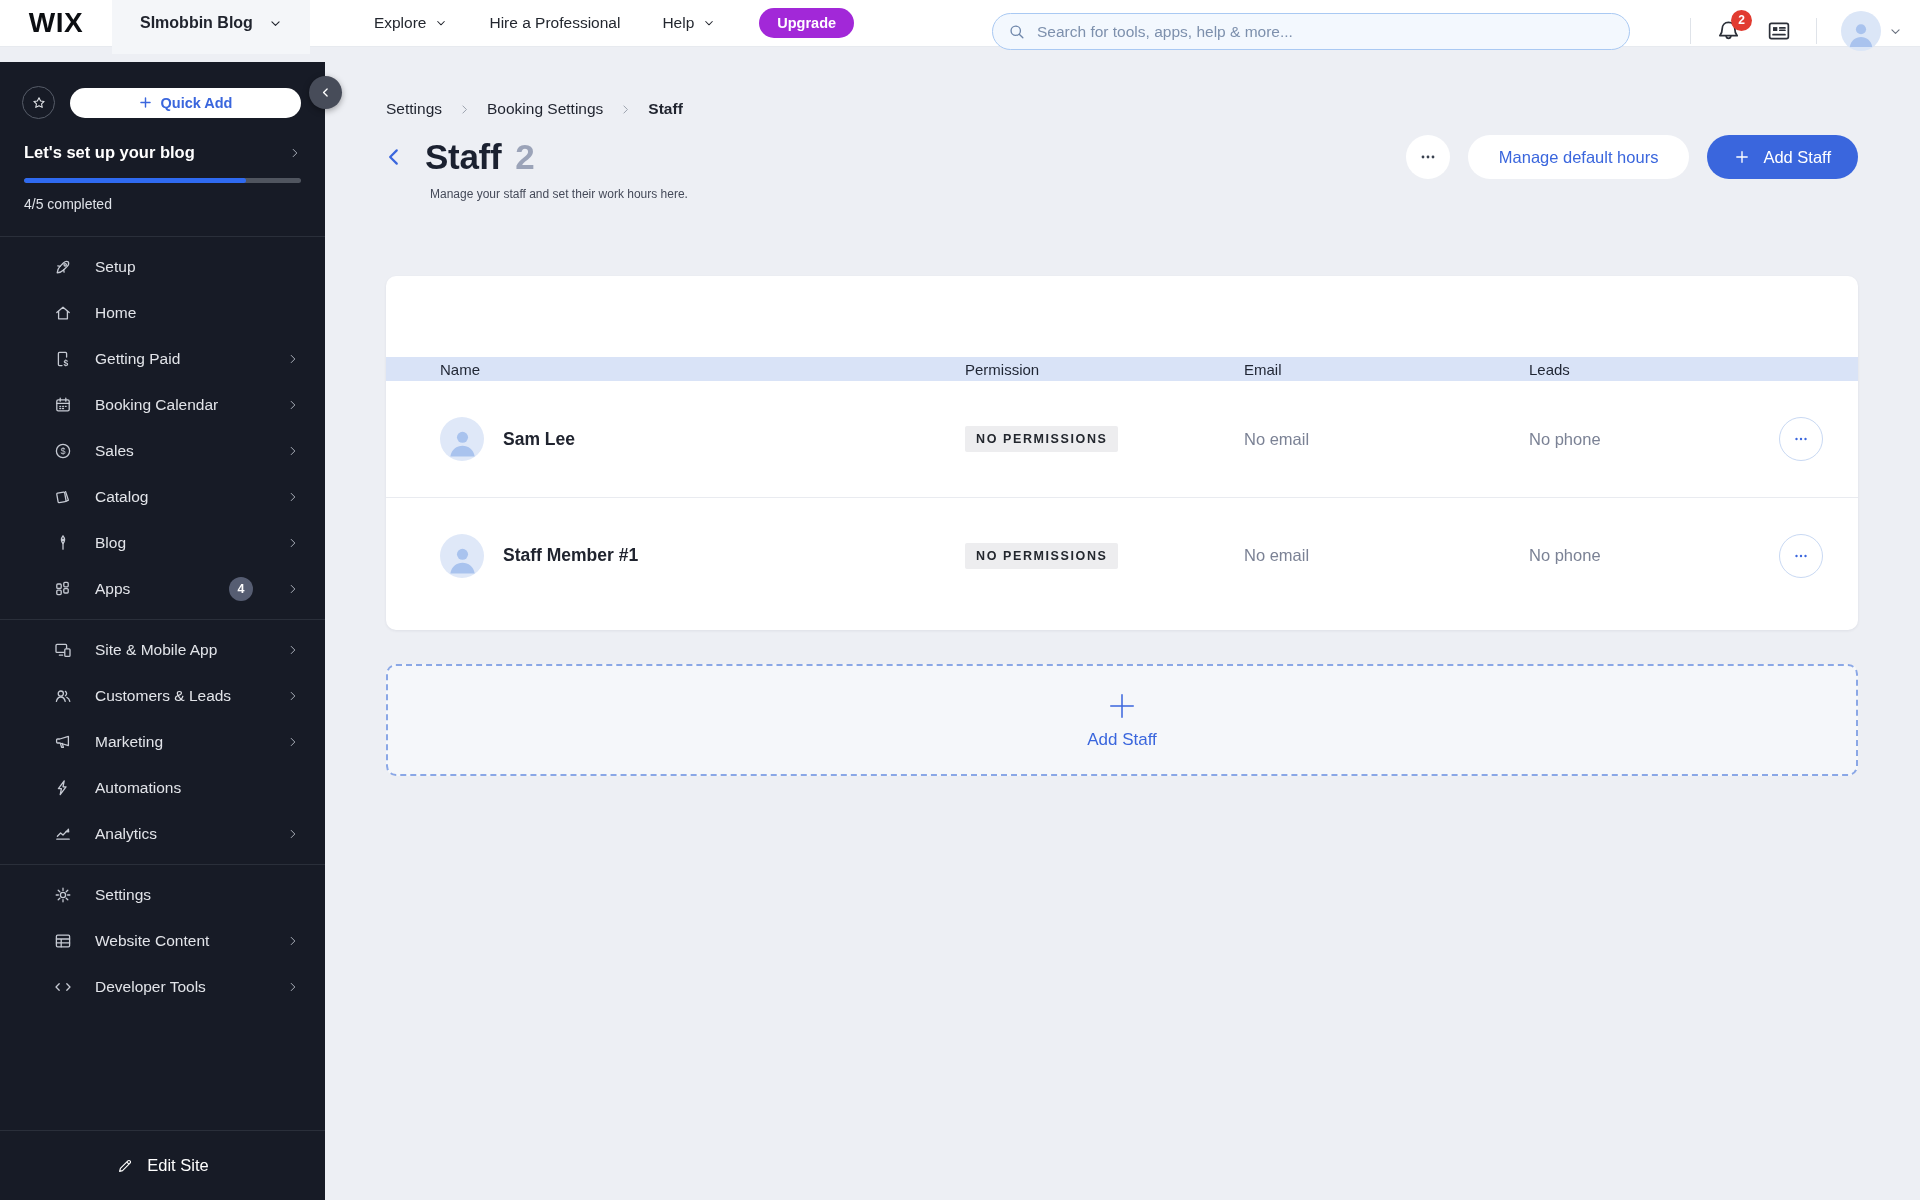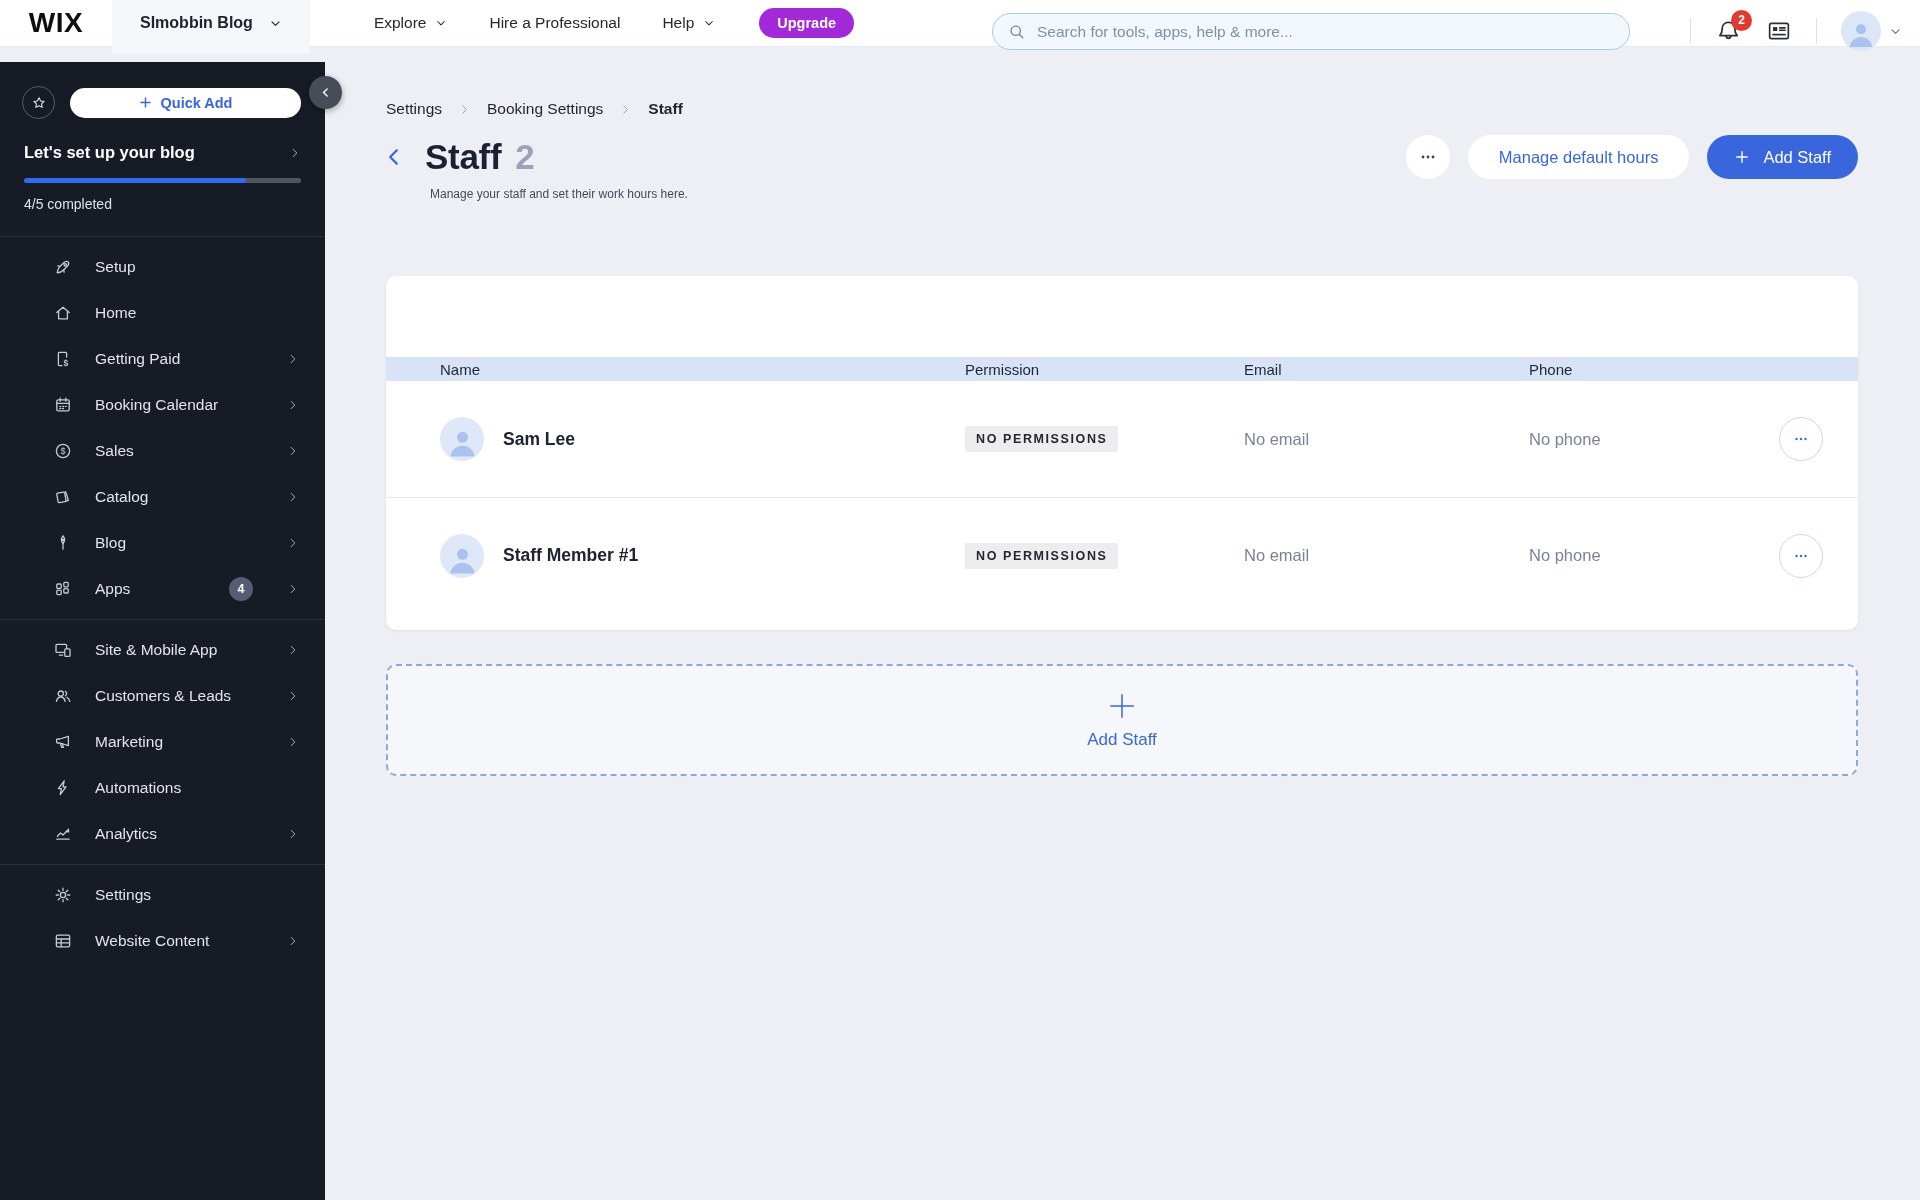--- a/index.html
+++ b/index.html
@@ -386,7 +386,7 @@
     <span>Name</span>
     <span>Permission</span>
     <span>Email</span>
-    <span>Phone</span>
+    <span>Leads</span>
     <span></span>
   </div>
 

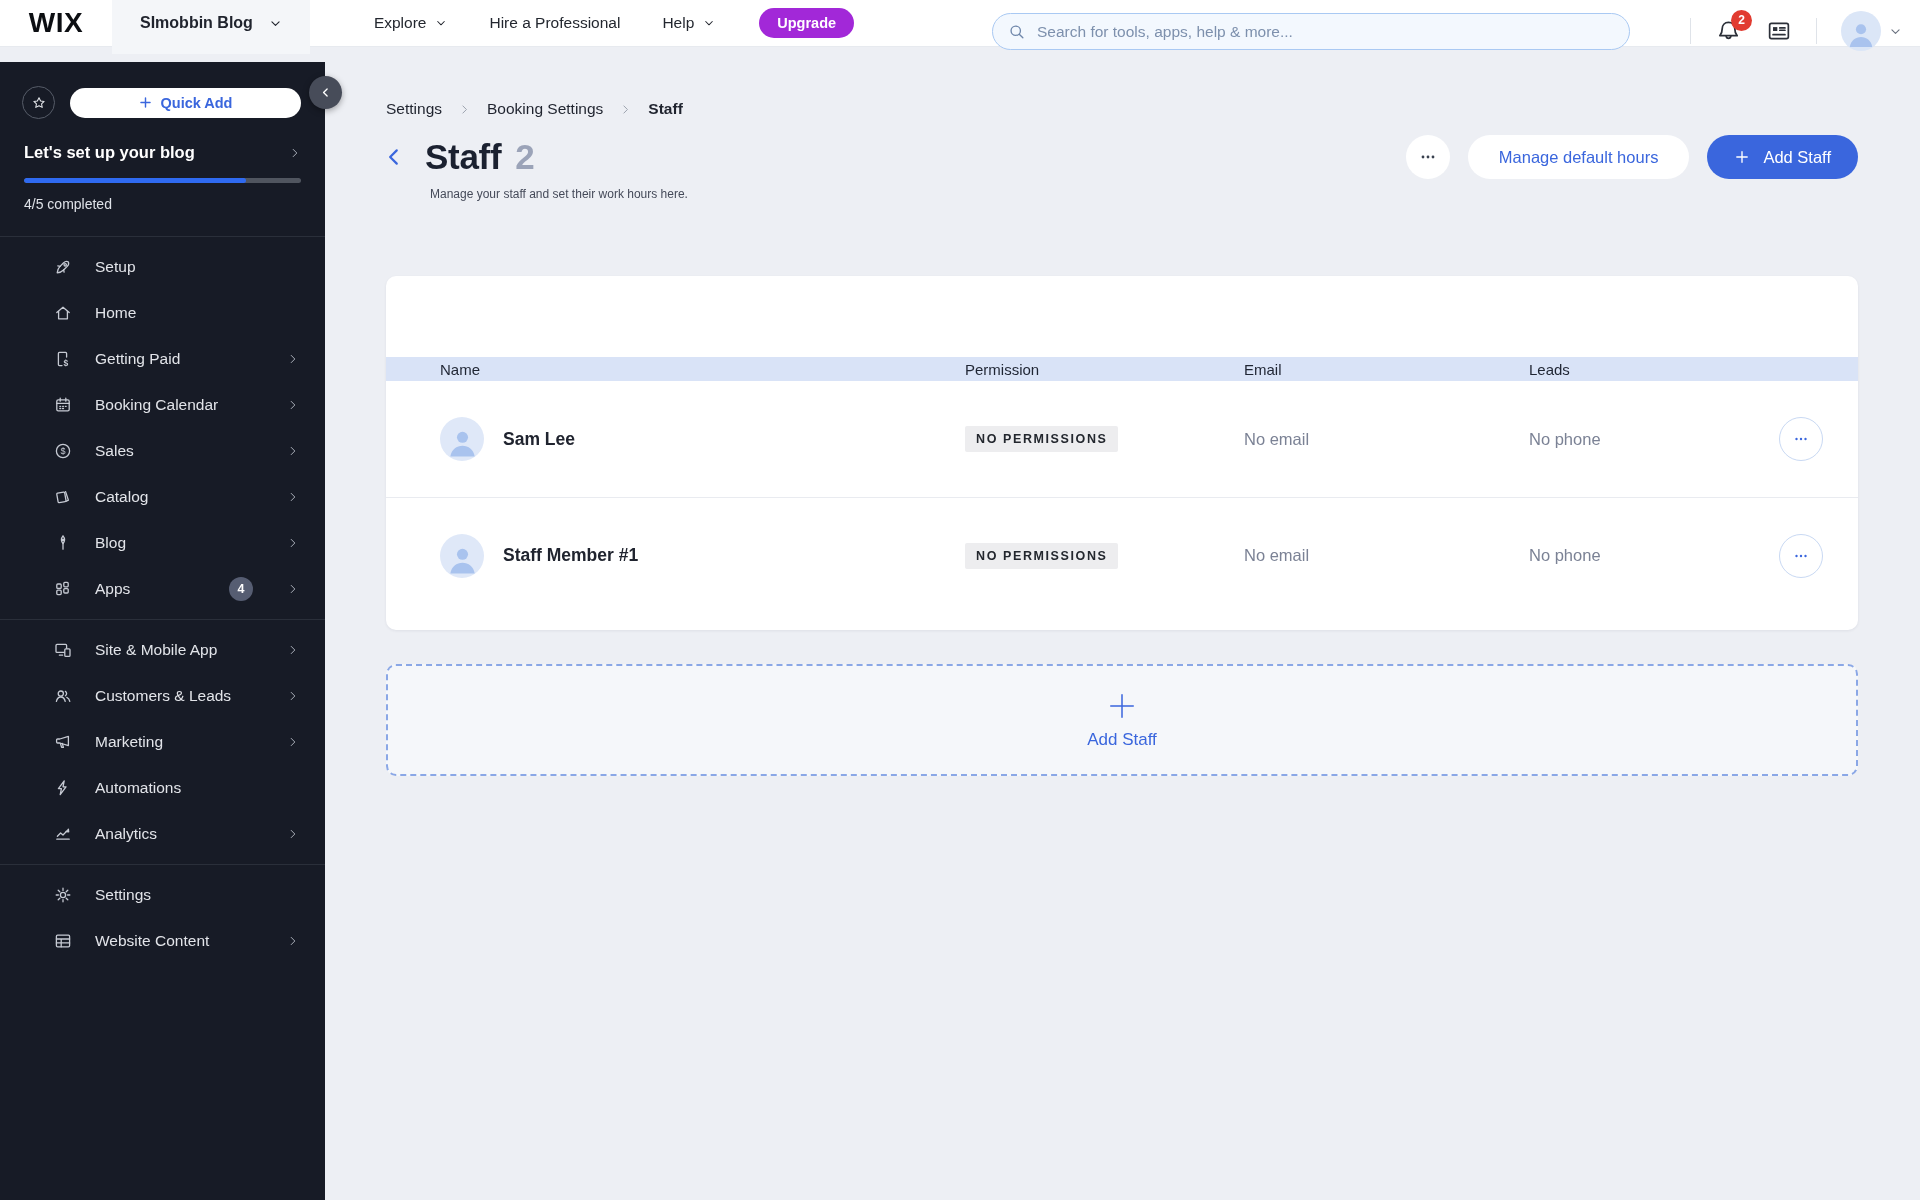--- a/index.html
+++ b/index.html
@@ -330,6 +330,15 @@
           <path d="M7 4l6 6-6 6"></path>
         </svg>
     </div>
+    <div class="nav-item">
+      <svg class="nicon" viewBox="0 0 20 20">
+          <path d="M6.2 6.8L3 10l3.2 3.2M13.8 6.8L17 10l-3.2 3.2"></path>
+        </svg>
+      <span class="nlabel">Developer Tools</span>
+      <svg class="chev-r" viewBox="0 0 20 20">
+          <path d="M7 4l6 6-6 6"></path>
+        </svg>
+    </div>
   </nav>
 
 </aside>

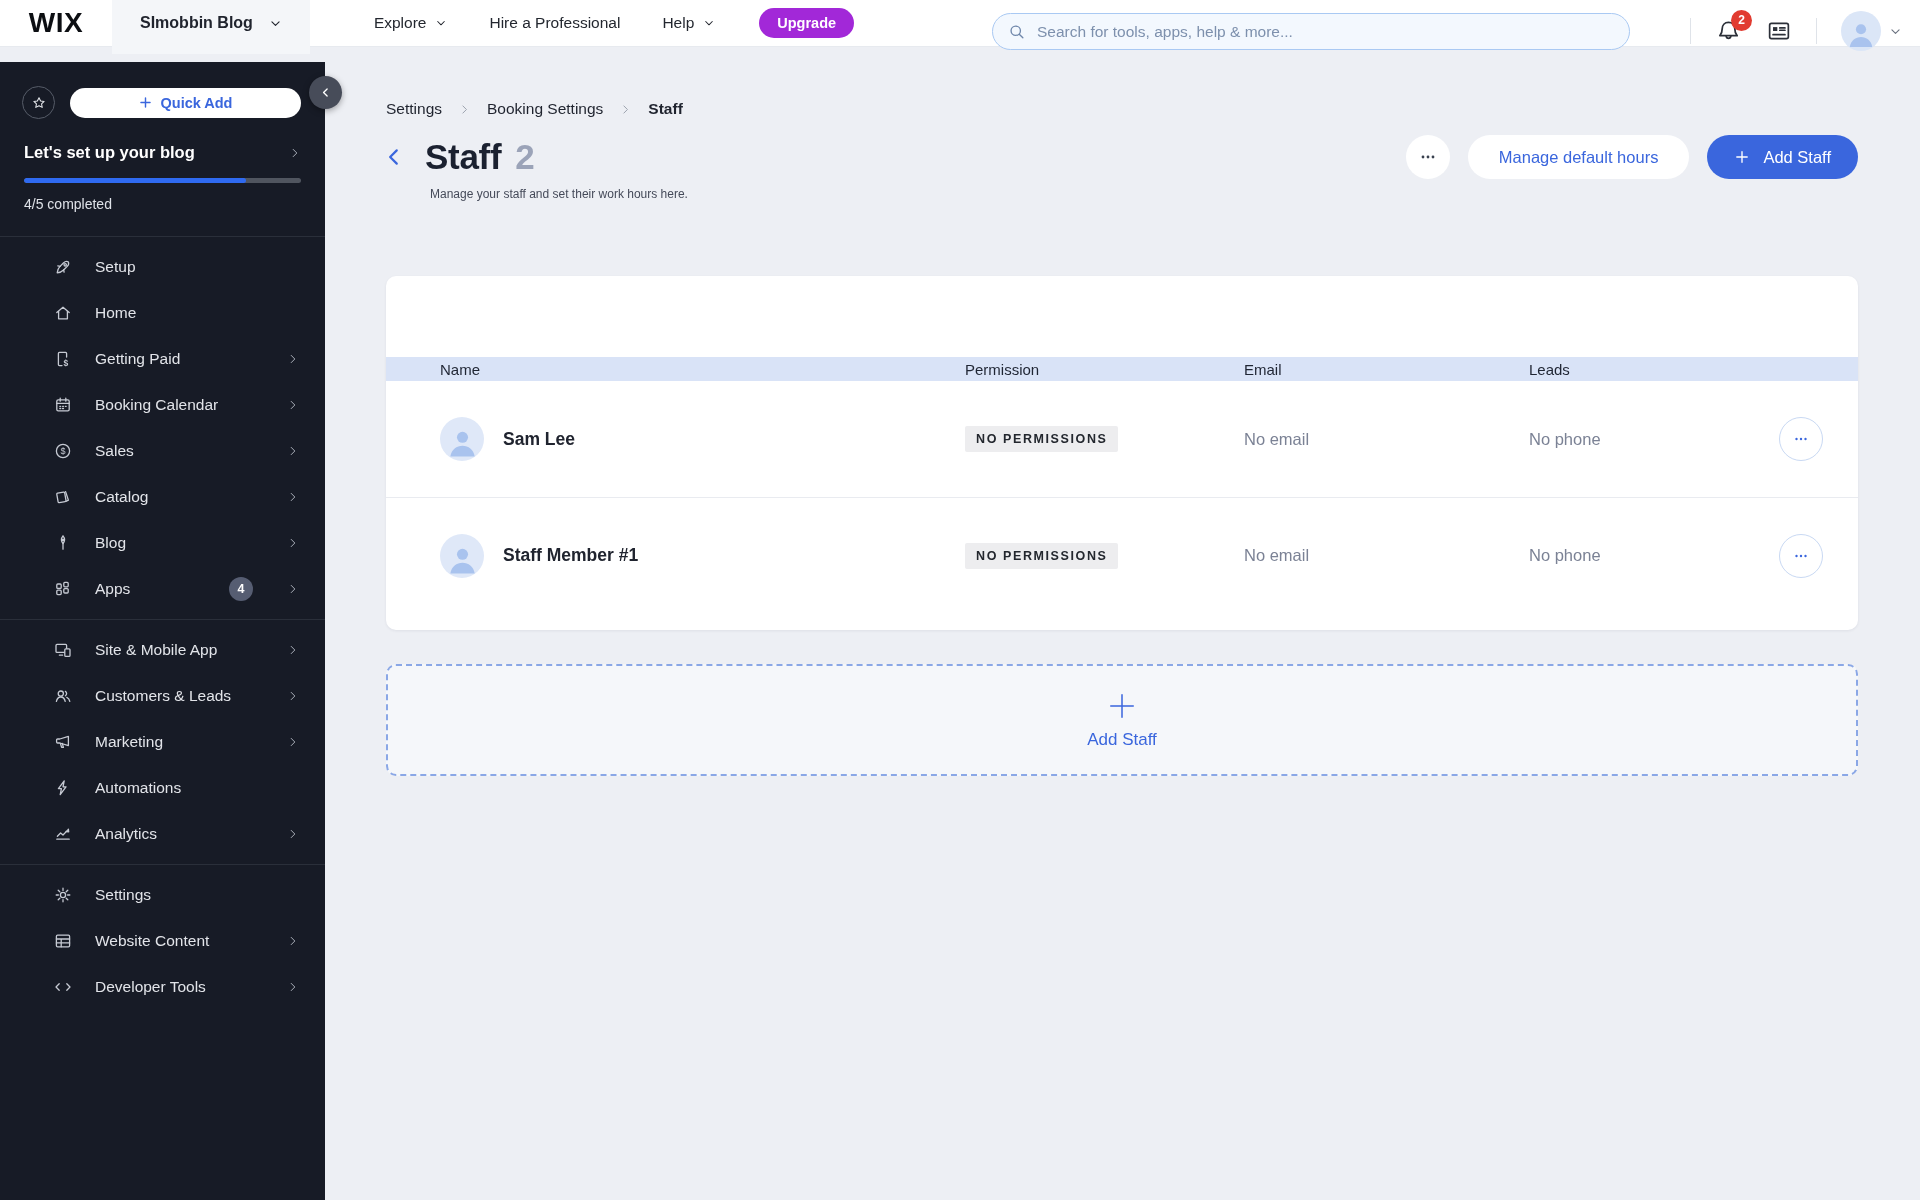--- a/index.html
+++ b/index.html
@@ -341,6 +341,13 @@
     </div>
   </nav>
 
+  <div class="edit-site">
+    <svg width="18" height="18" viewBox="0 0 20 20">
+        <path d="M4 16l.9-3.3 8.3-8.3c.7-.7 1.8-.7 2.4 0 .7.7.7 1.8 0 2.4l-8.3 8.3L4 16z" stroke="#fff" stroke-width="1.3" fill="none" stroke-linejoin="round"></path>
+        <path d="M12 5.6l2.4 2.4" stroke="#fff" stroke-width="1.3"></path>
+      </svg>
+    <span>Edit Site</span>
+  </div>
 </aside>
 
 <button class="collapse-btn">

